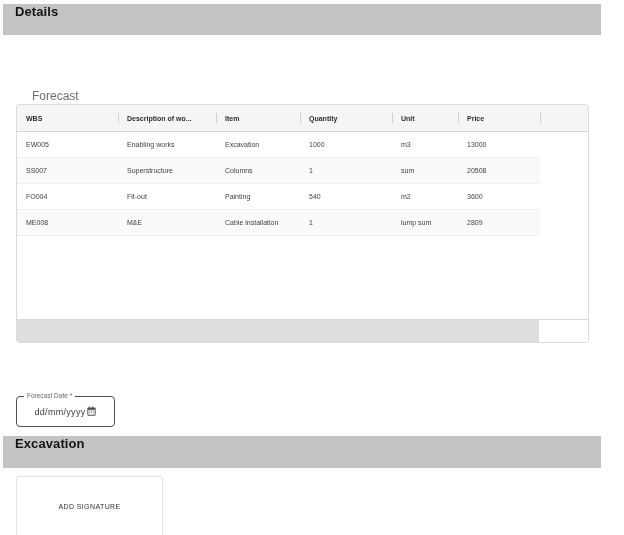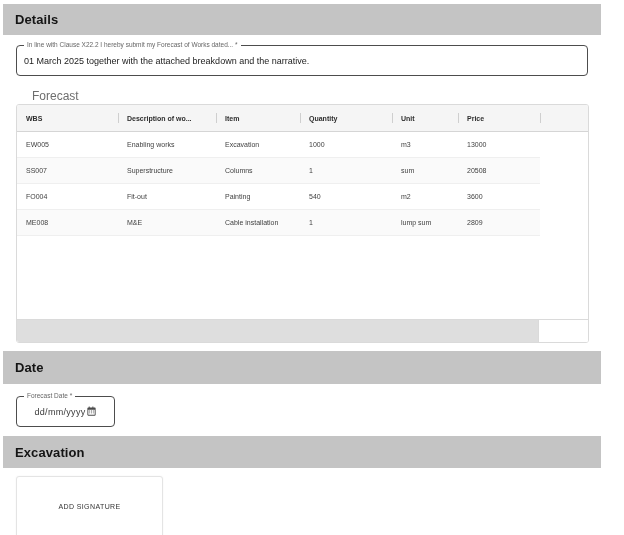--- a/index.html
+++ b/index.html
@@ -15,7 +15,7 @@
   .section-bar {
     position: absolute; left: 3px; width: 598px;
     background: #c4c4c4;
-    display: flex; align-items: center;
+    display: flex; 
     box-sizing: border-box; padding-left: 12px;
   }
   .section-bar h2 {

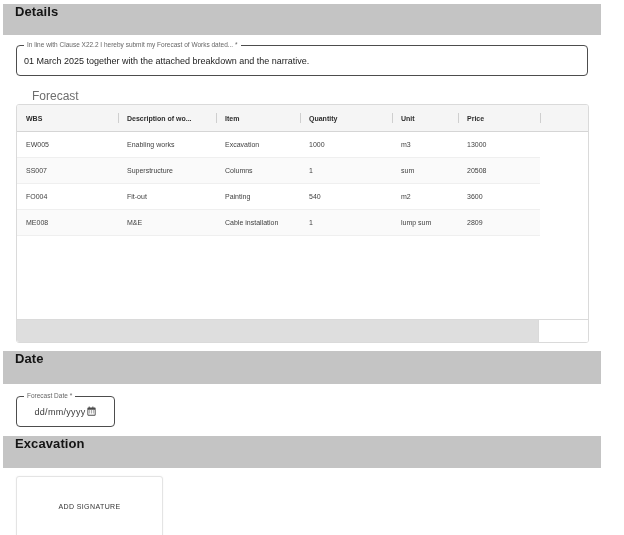--- a/index.html
+++ b/index.html
@@ -123,10 +123,6 @@
     <h2>Details</h2>
   </div>
 
-  <div class="field" id="clause-field">
-    <span class="legend">In line with Clause X22.2 I hereby submit my Forecast of Works dated... *</span>
-    <div class="value-row">01 March 2025 together with the attached breakdown and the narrative.</div>
-  </div>
 
   <div class="mini-label">Forecast</div>
 

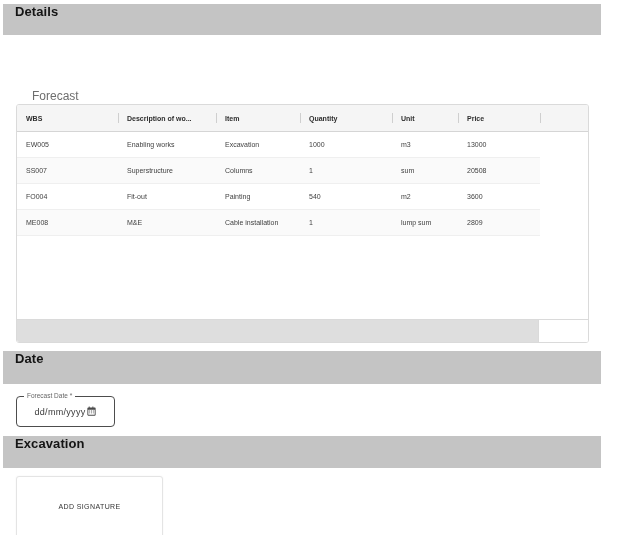--- a/index.html
+++ b/index.html
@@ -182,9 +182,6 @@
     </div>
   </div>
 
-  <div class="section-bar" id="bar-date">
-    <h2>Date</h2>
-  </div>
 
   <div class="field" id="date-field">
     <span class="legend">Forecast Date *</span>

